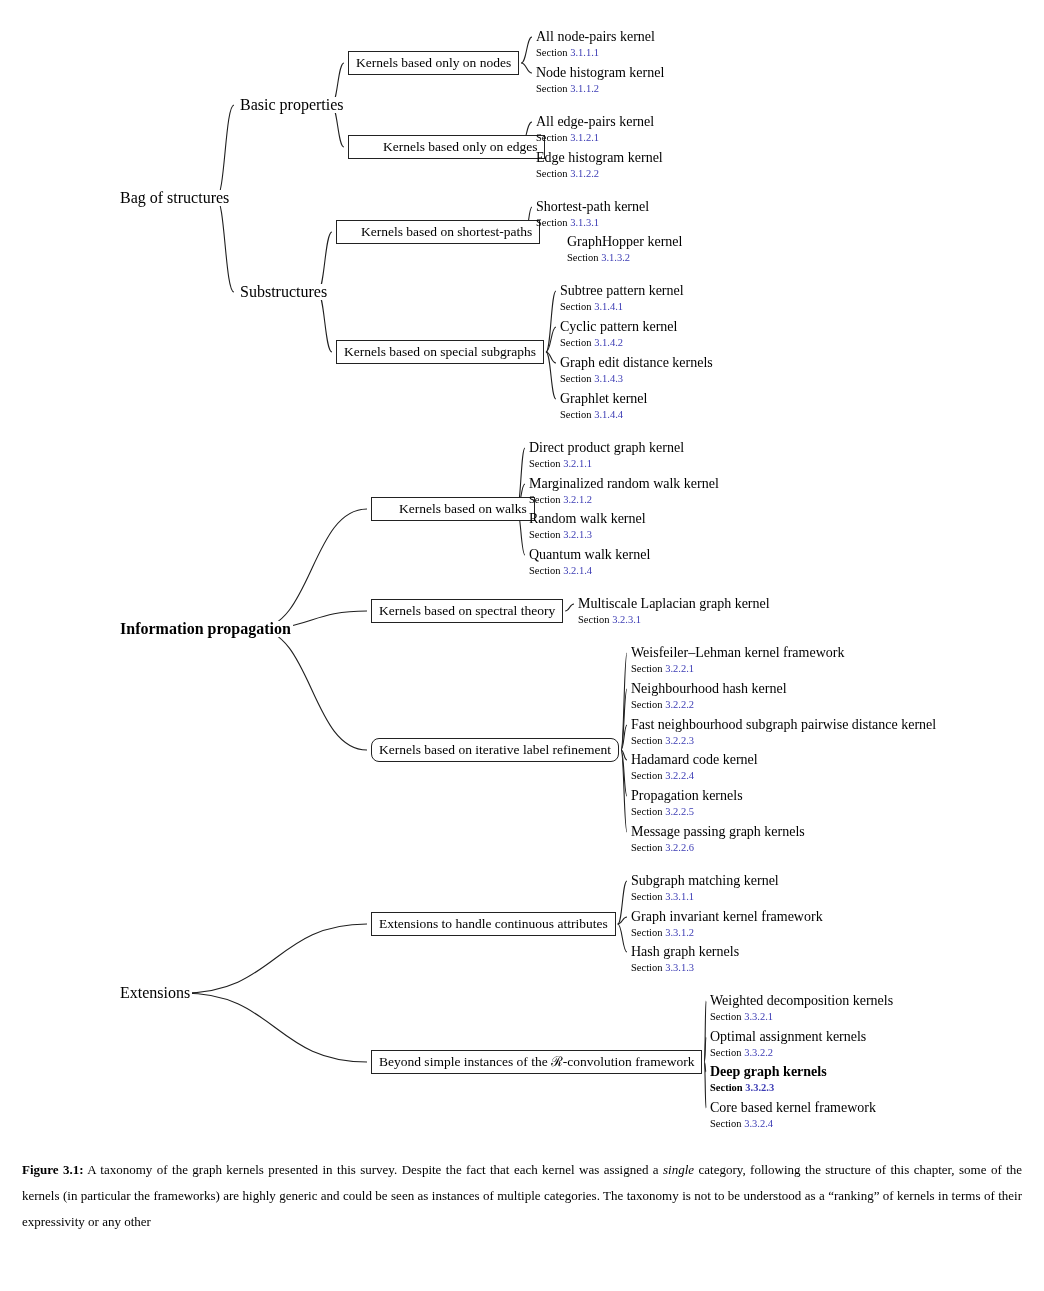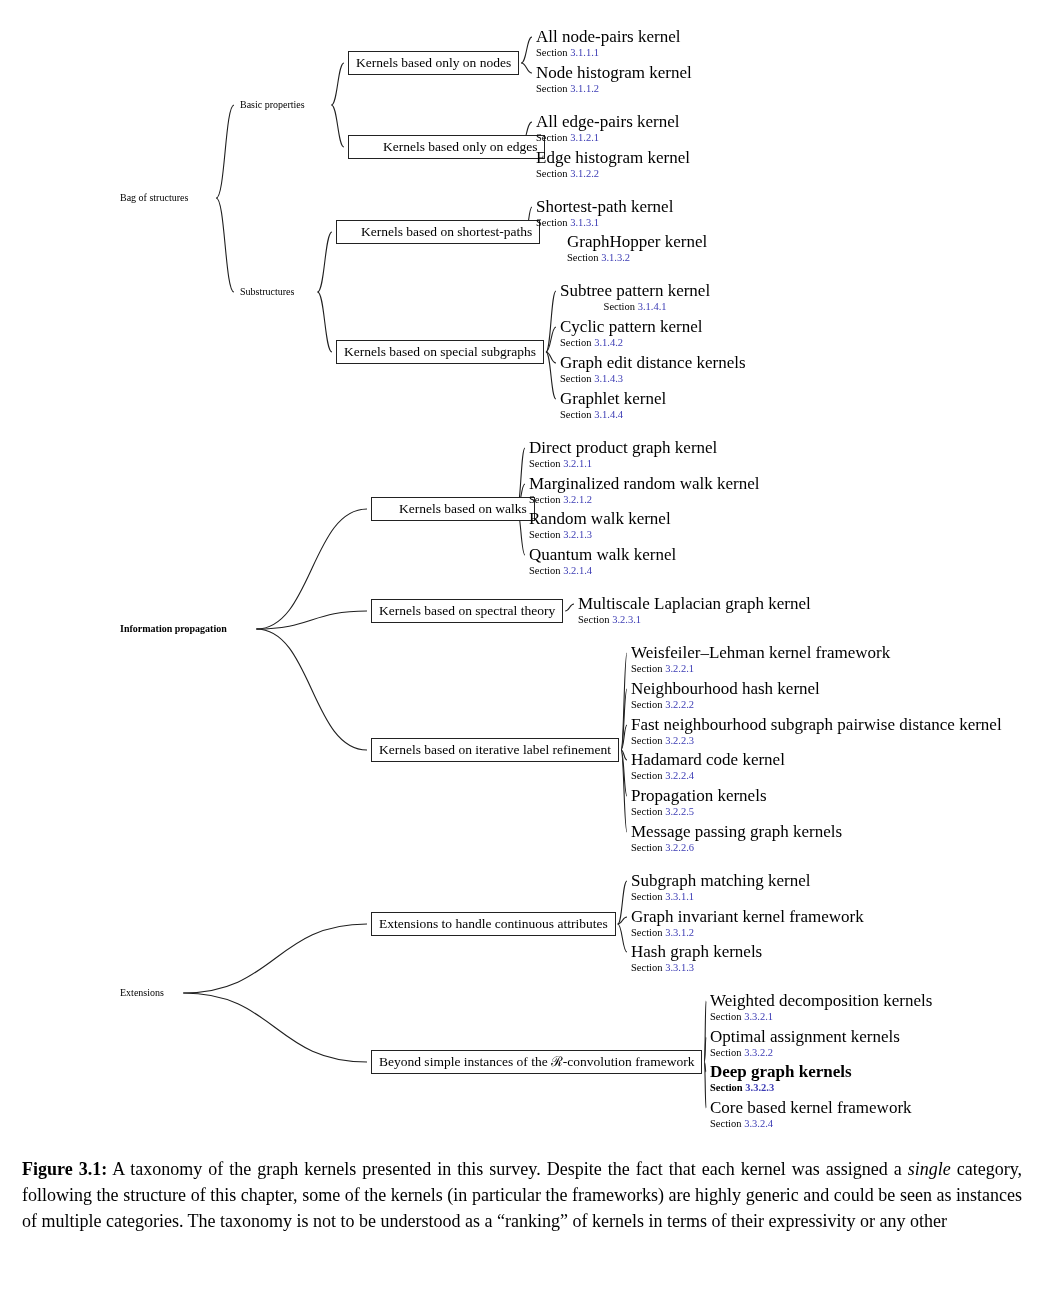--- a/index.html
+++ b/index.html
@@ -25,7 +25,7 @@
     border:1px solid #222;background:#fff;
     padding:3px 7px;
   }
-  .leaf-title{font-size:17px;line-height:18px;}
+  .leaf-title{font-size:14px;line-height:18px;}
   .leaf-section{font-size:10.5px;line-height:14px;color:#000;}
   .section-link{color:#3c3cb4;text-decoration:none;cursor:pointer;}
   #caption{

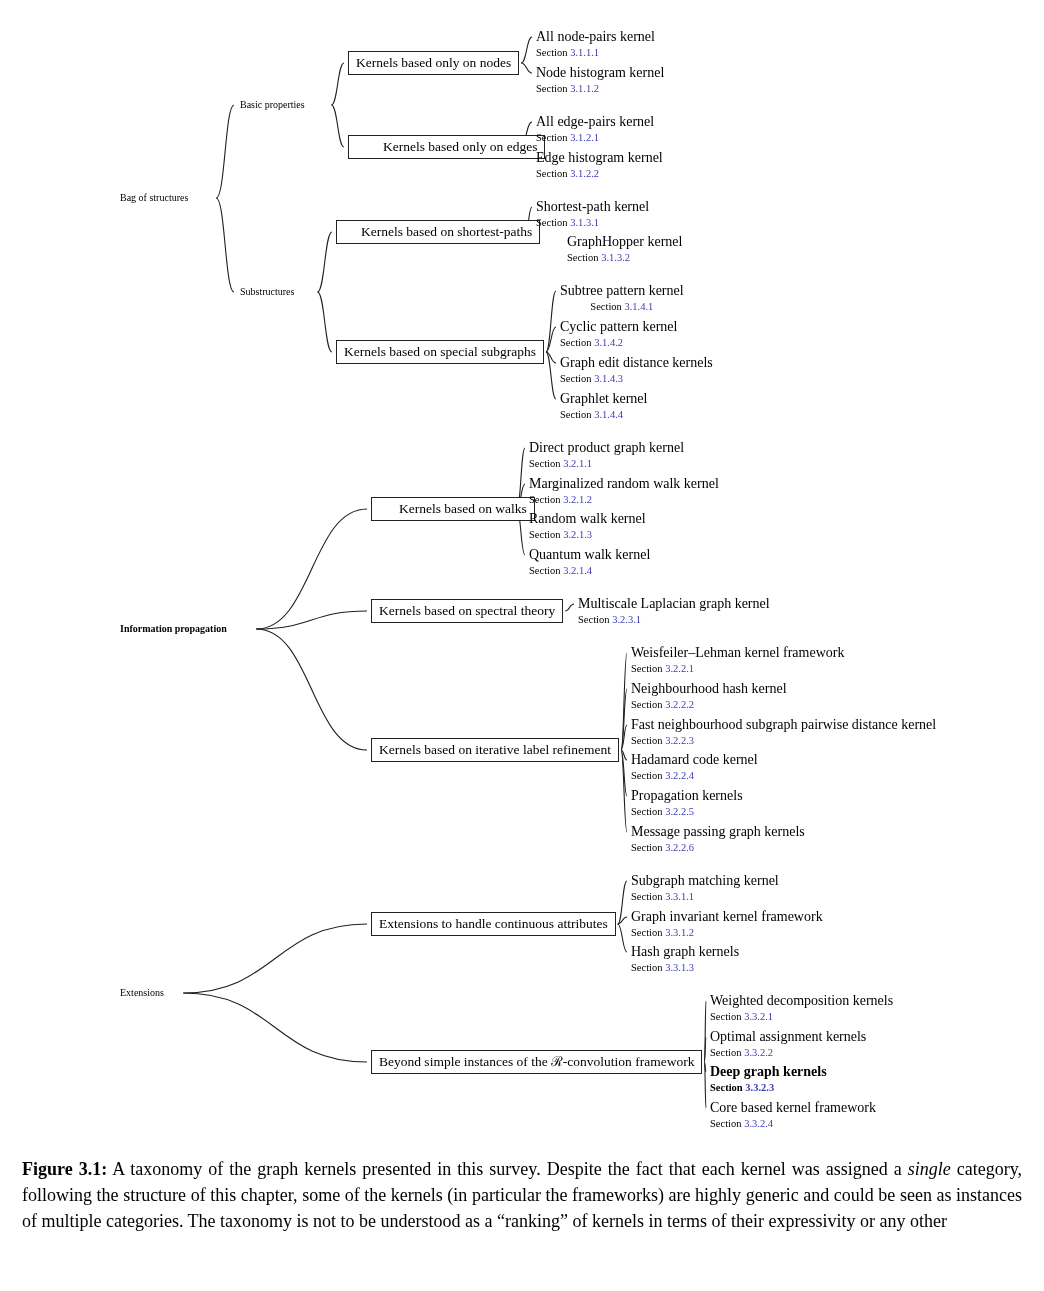--- a/index.html
+++ b/index.html
@@ -15,7 +15,7 @@
   #edges path{fill:none;stroke:#1f1f1f;stroke-width:1.1;}
   .node{position:absolute;z-index:1;white-space:nowrap;}
   .node.label{
-    font-size:10px;line-height:16px;
+    font-size:16px;line-height:16px;
     transform:translateY(-50%);
     background:#fff;padding:0 2px;
   }

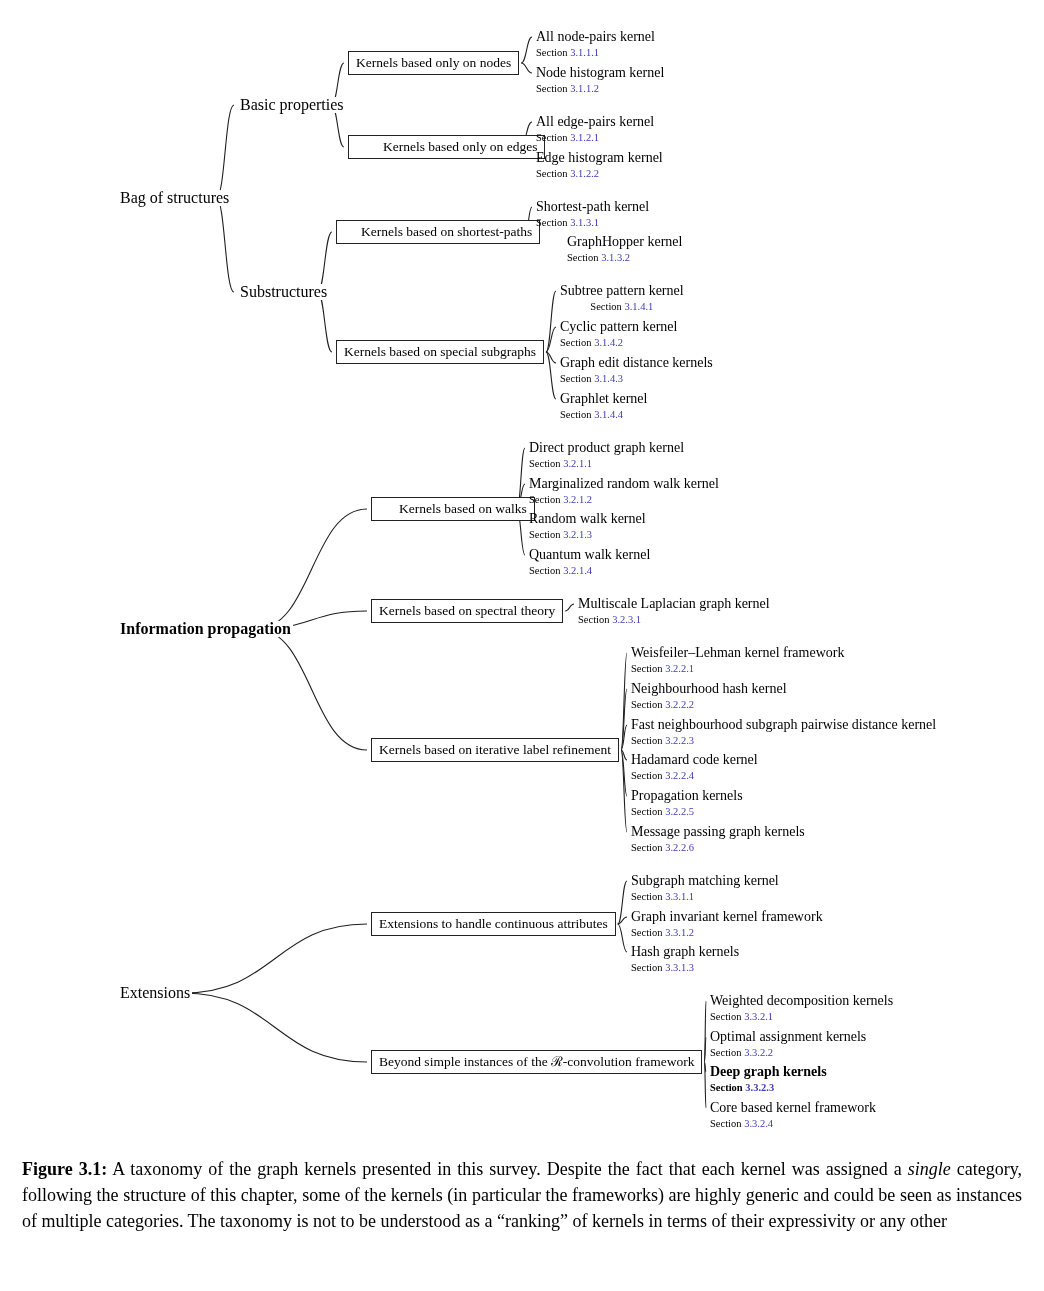--- a/index.html
+++ b/index.html
@@ -134,7 +134,7 @@
         <div class="leaf-title">GraphHopper kernel</div>
         <div class="leaf-section"><span>Section </span><a class="section-link">3.1.3.2</a></div>
       </div>
-      <div class="node leaf" style="left: 560px; top: 282px; text-align: center;">
+      <div class="node leaf" style="left: 560px; top: 282px;">
         <div class="leaf-title">Subtree pattern kernel</div>
         <div class="leaf-section"><span>Section </span><a class="section-link">3.1.4.1</a></div>
       </div>

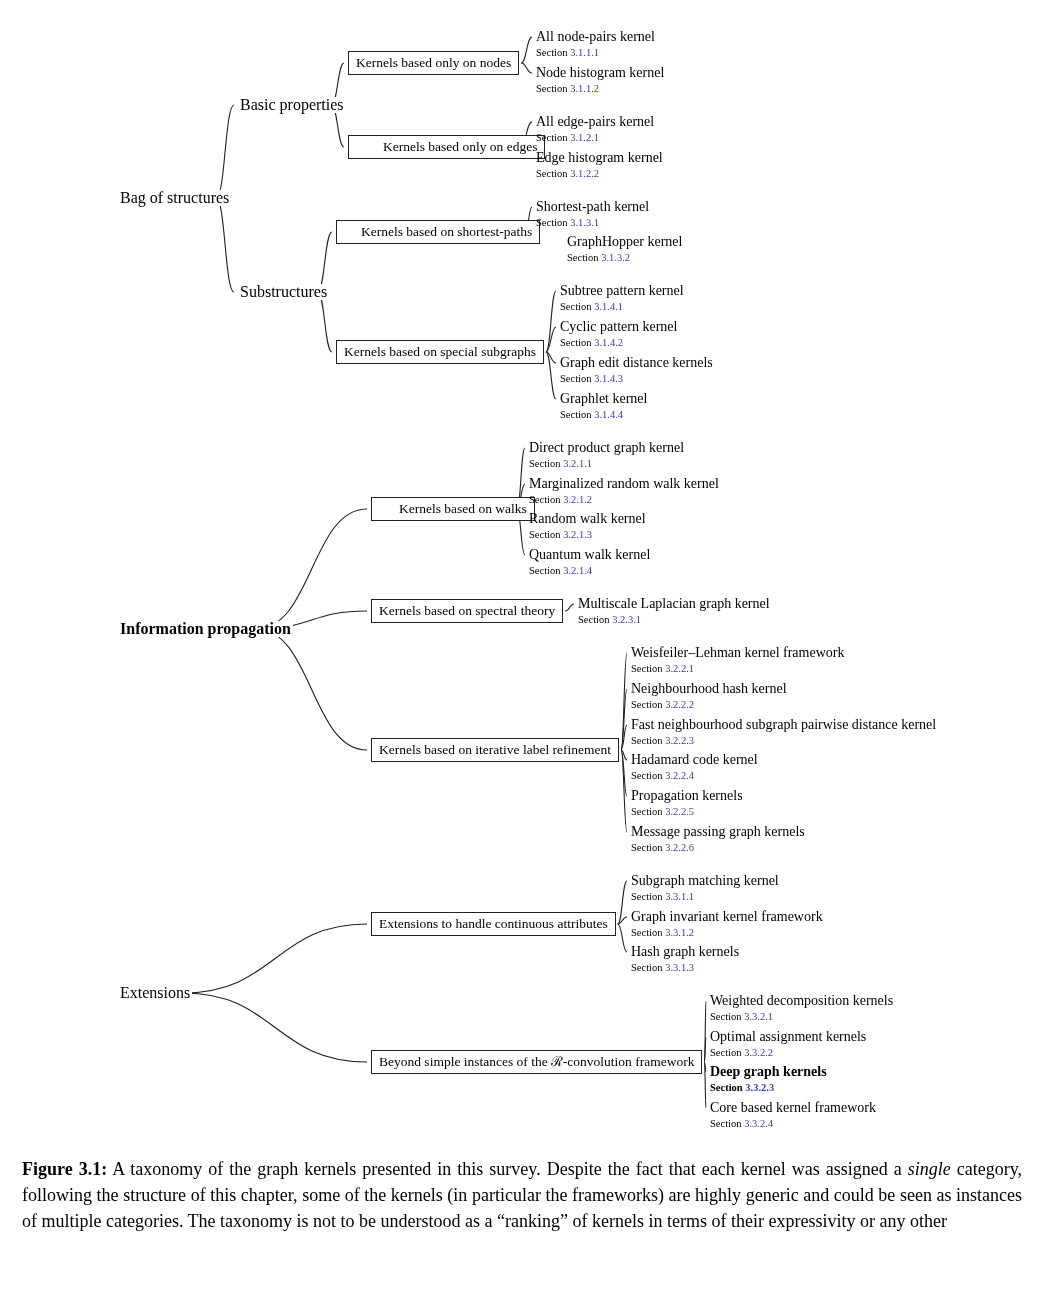--- a/index.html
+++ b/index.html
@@ -107,7 +107,7 @@
       <div class="node box" style="left: 336px; top: 352px;">Kernels based on special subgraphs</div>
       <div class="node box" style="left: 371px; top: 509px; padding-left: 27px;">Kernels based on walks</div>
       <div class="node box" style="left: 371px; top: 611px;">Kernels based on spectral theory</div>
-      <div class="node box" style="left: 371px; top: 750px;">Kernels based on iterative label refinement</div>
+      <div class="node box" style="left: 371px; top: 750px; border-radius: 8px;">Kernels based on iterative label refinement</div>
       <div class="node box" style="left: 371px; top: 924px;">Extensions to handle continuous attributes</div>
       <div class="node box" style="left: 371px; top: 1062px;">Beyond simple instances of the ℛ-convolution framework</div>
       <div class="node leaf" style="left: 536px; top: 28px;">

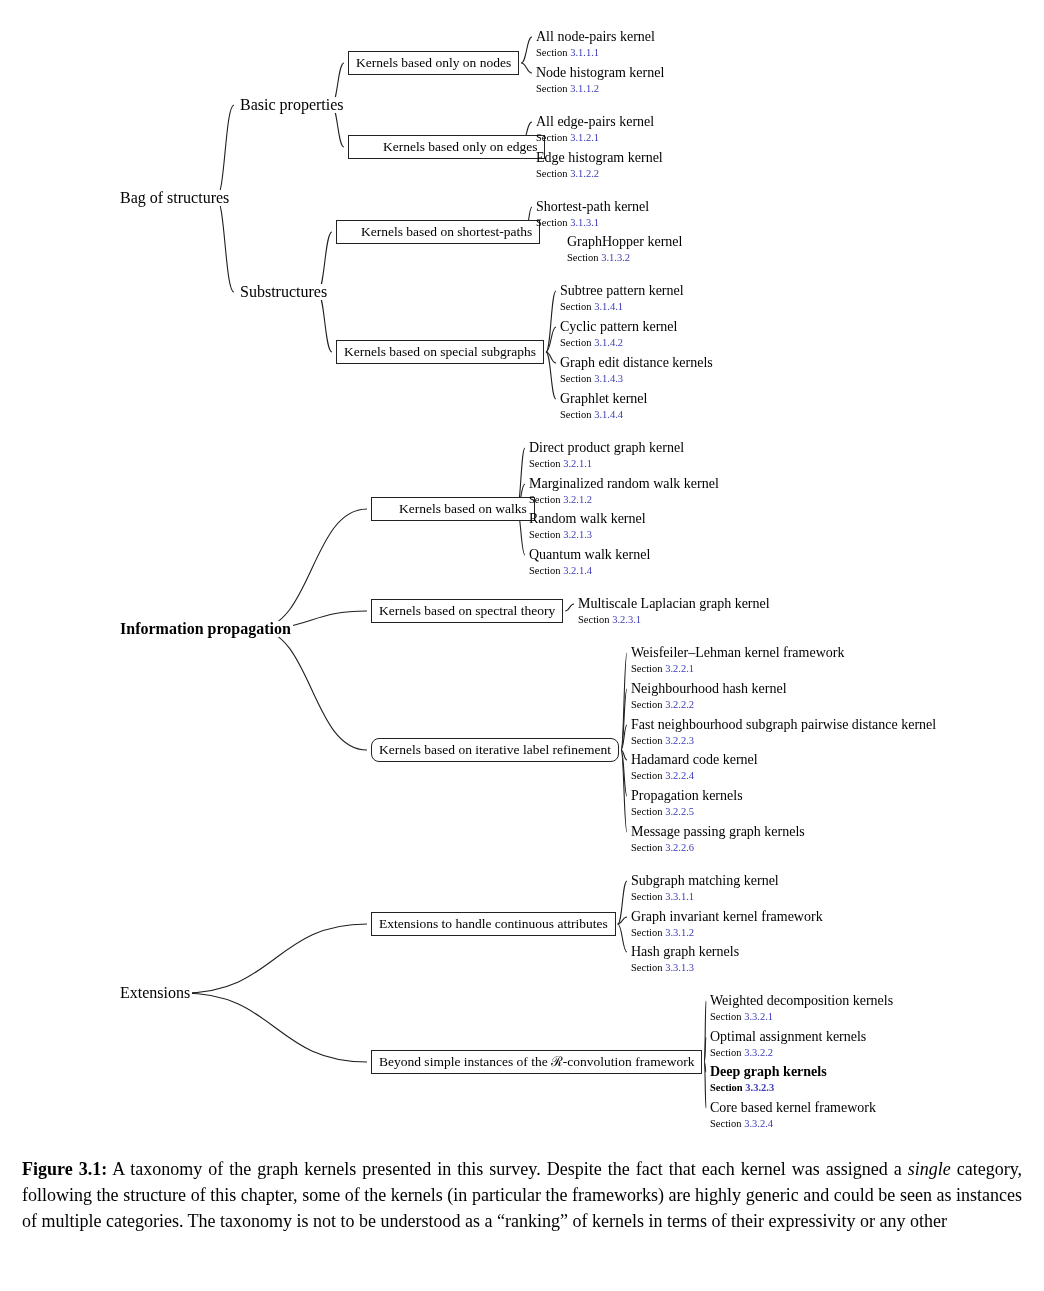--- a/index.html
+++ b/index.html
@@ -30,7 +30,7 @@
   .section-link{color:#3c3cb4;text-decoration:none;cursor:pointer;}
   #caption{
     position:absolute;left:22px;top:1157px;width:1000px;
-    font-size:18px;line-height:25.8px;
+    font-size:13px;line-height:25.8px;
     text-align:justify;z-index:1;
   }
   #caption .cap-bold{font-weight:bold;}

